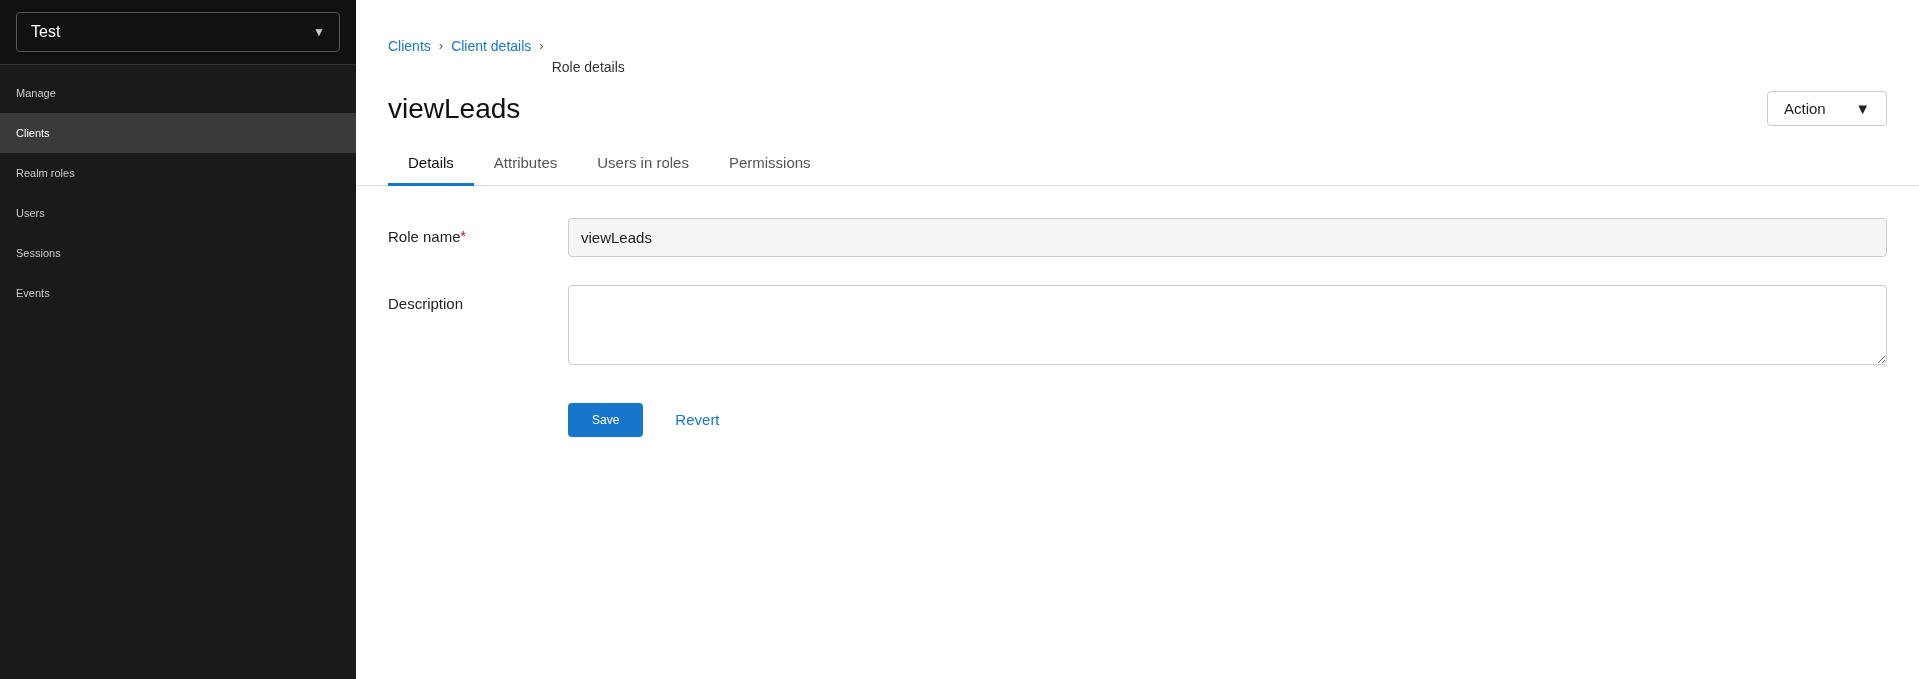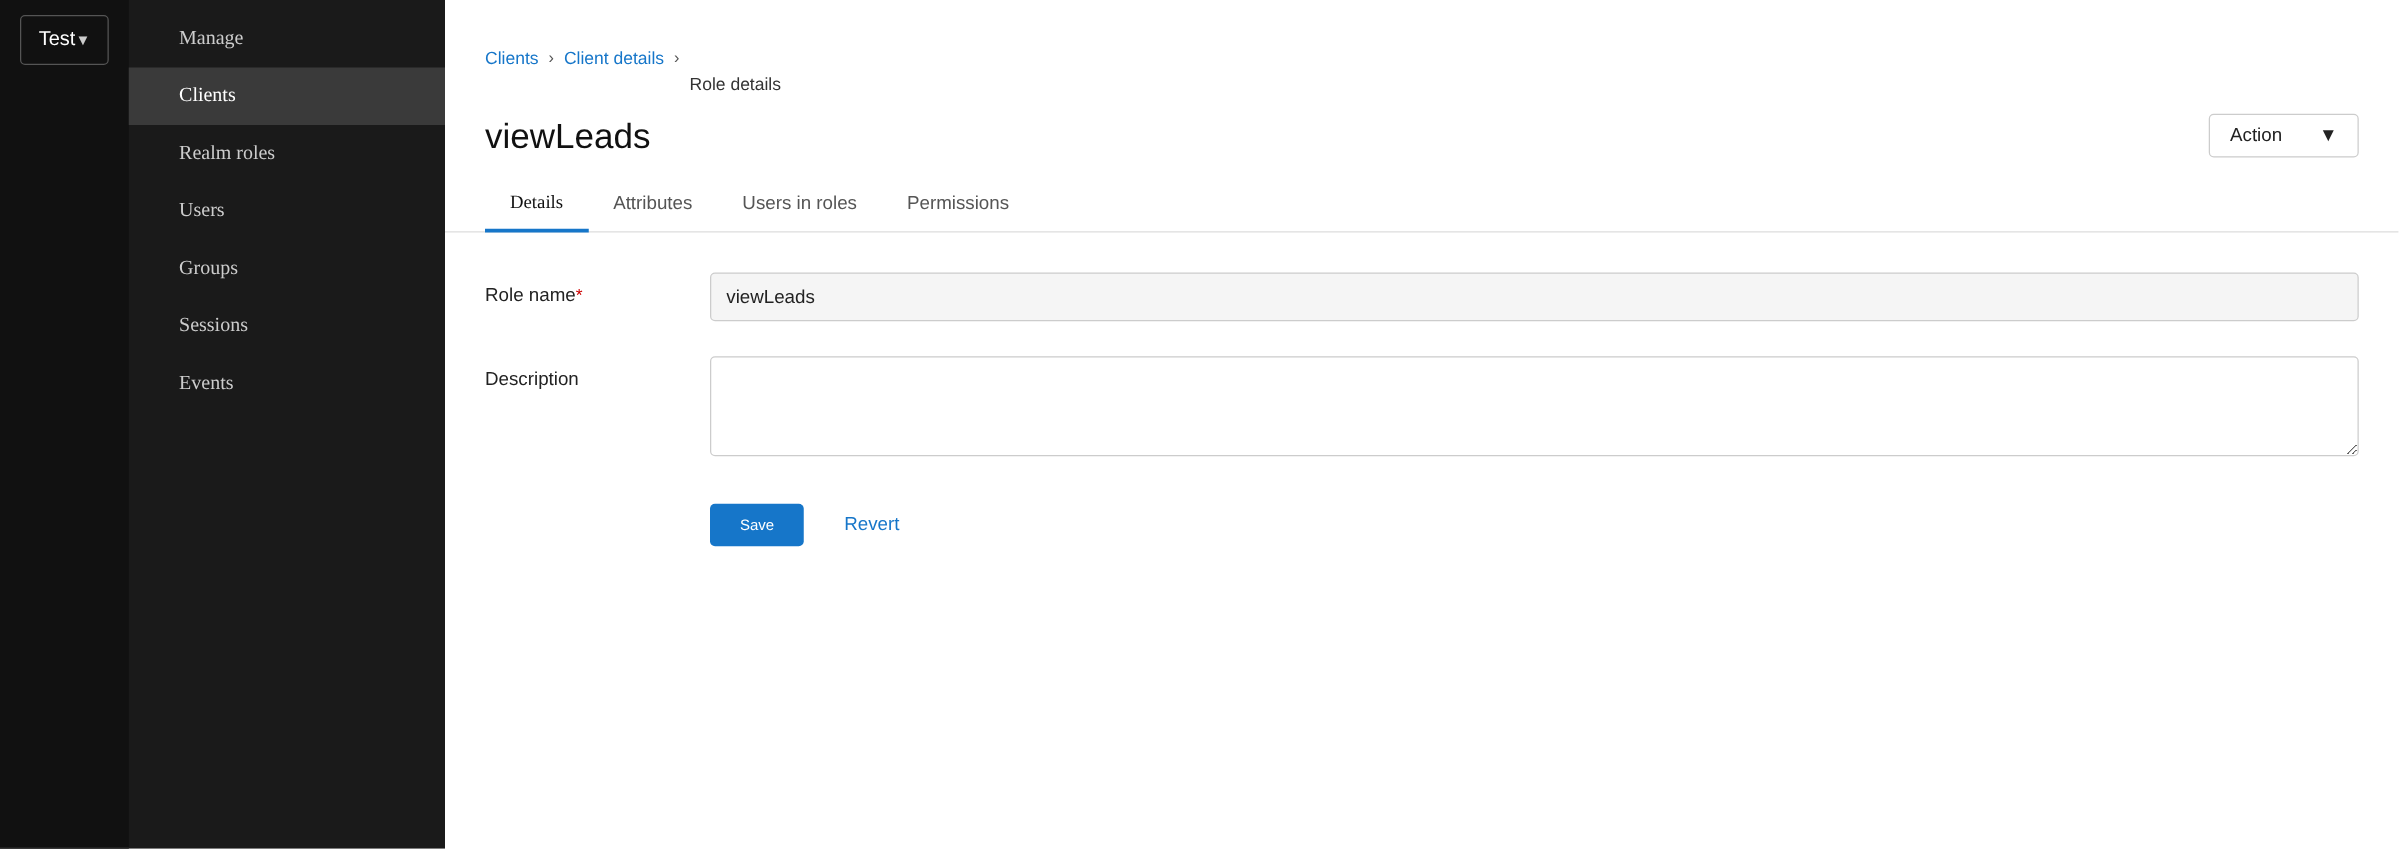--- a/index.html
+++ b/index.html
@@ -11,7 +11,7 @@
       min-width: 356px;
       background: #1a1a1a;
       display: flex;
-      flex-direction: row;
+      flex-direction: column;
       height: 100%;
     }
     .sidebar-header {

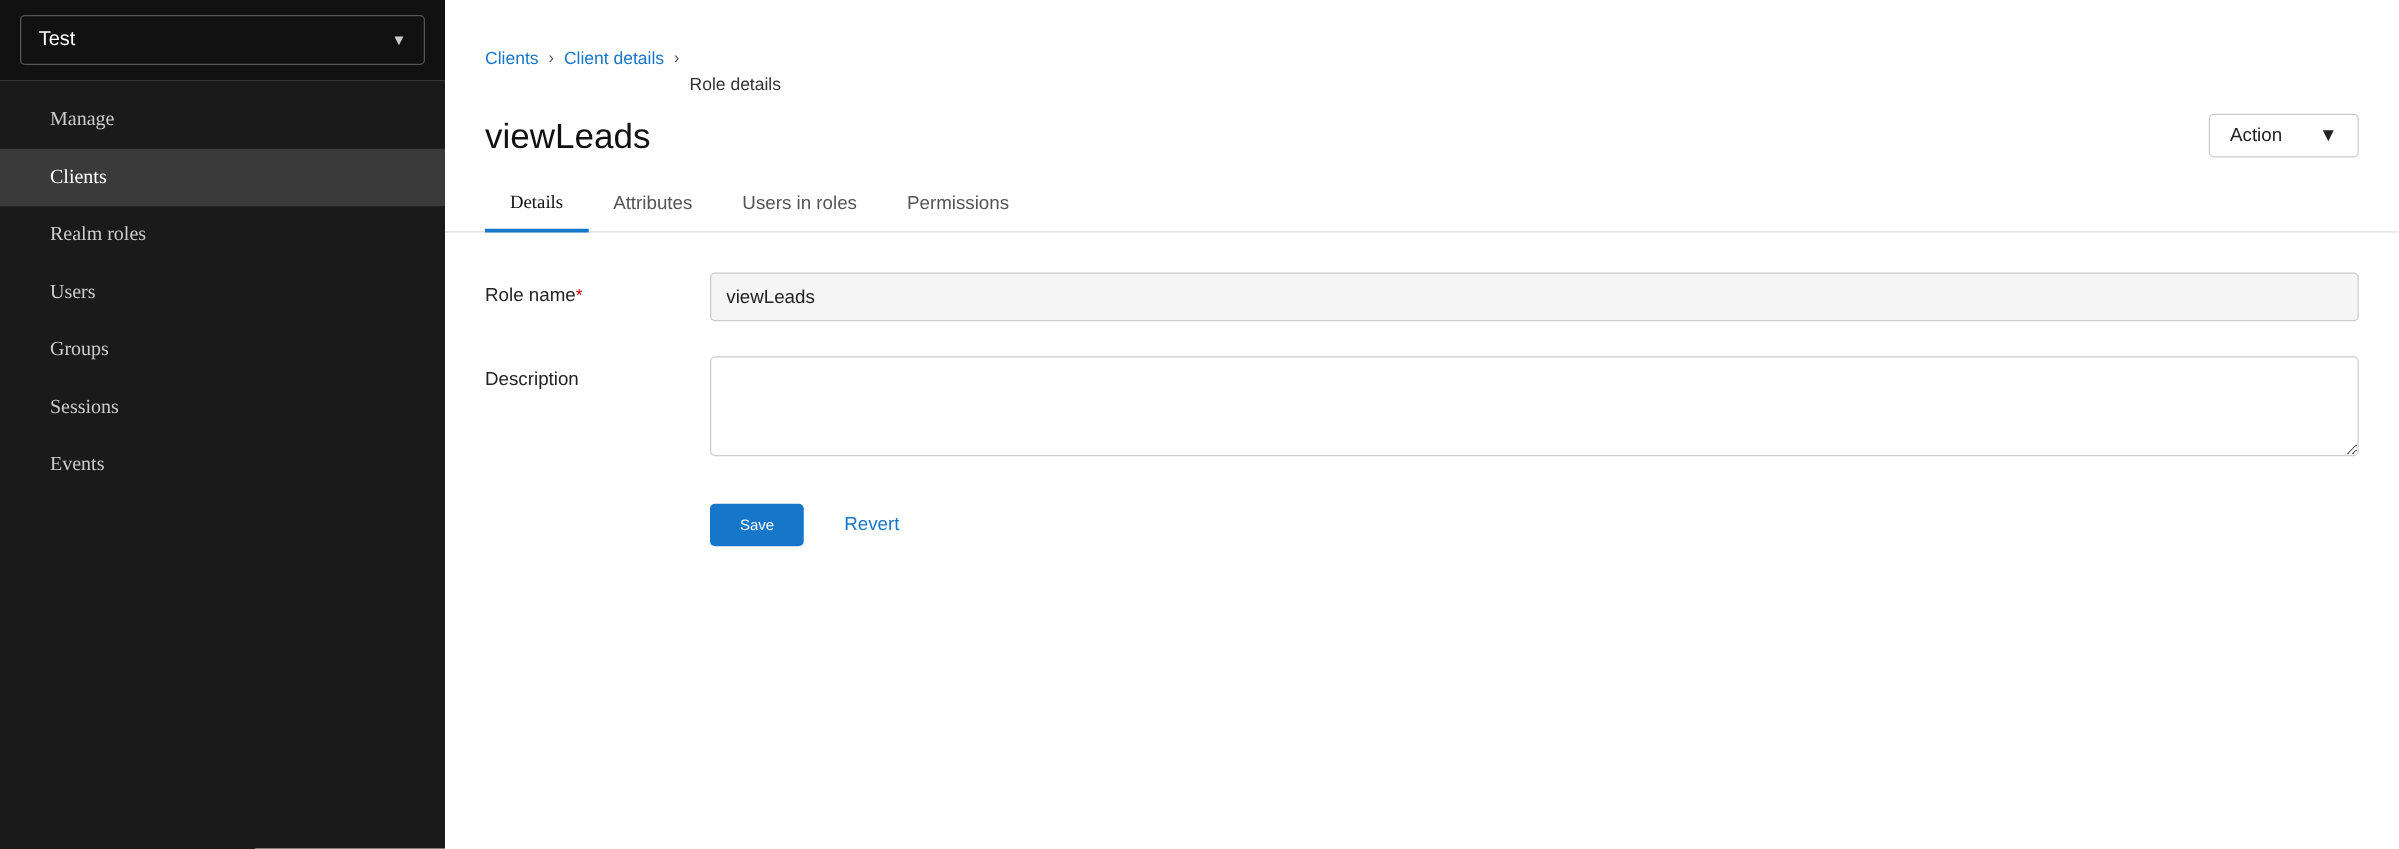--- a/index.html
+++ b/index.html
@@ -41,12 +41,11 @@
       padding-top: 8px;
     }
     .sidebar-item {
-      padding: 14px 40px;
+      padding: 14px 16px;
       color: #ccc;
-      font-size: 16px;
+      font-size: 11px;
       cursor: pointer;
       display: block;
-      font-family: Liberation Serif, serif;
     }
     .sidebar-item.active {
       background: #3a3a3a;

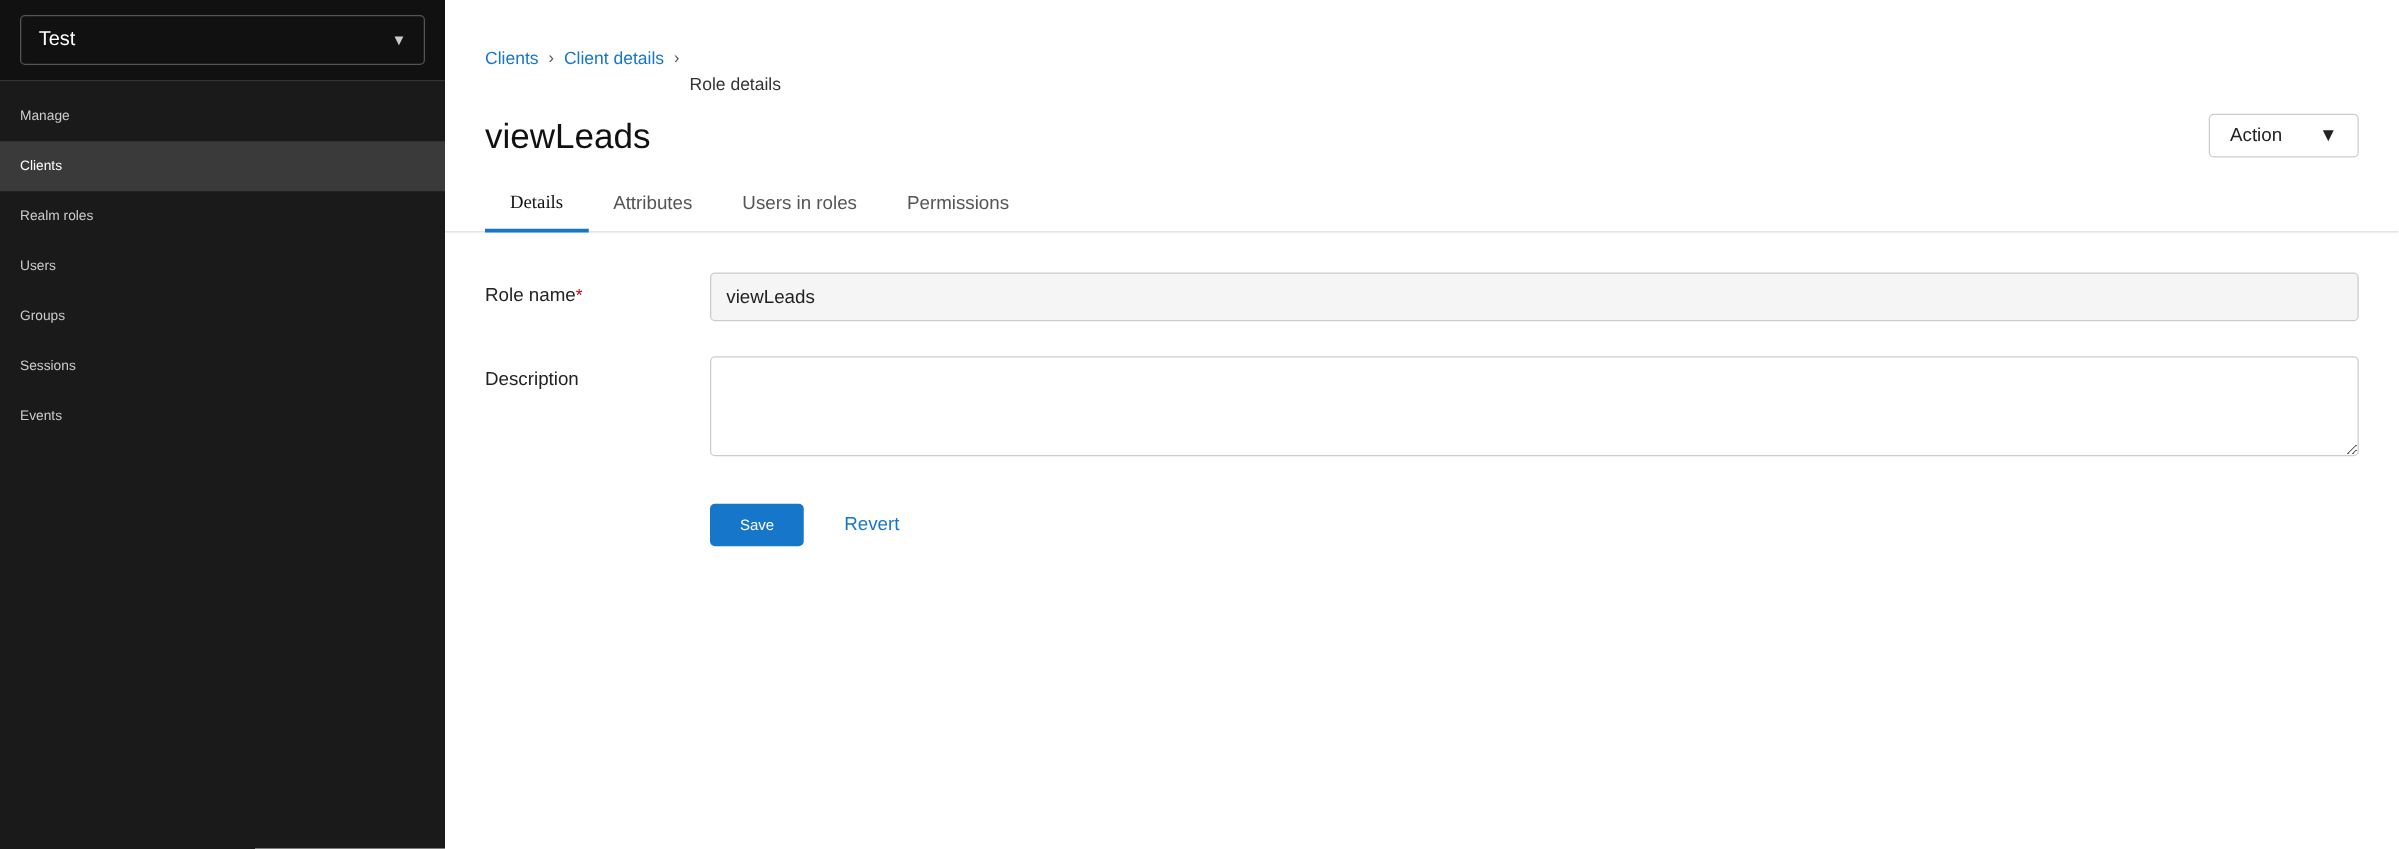--- a/index.html
+++ b/index.html
@@ -129,7 +129,6 @@
       color: #111;
       border-bottom: 3px solid #1676c9;
       font-weight: 500;
-      font-family: Liberation Serif, serif;
     }
 
     

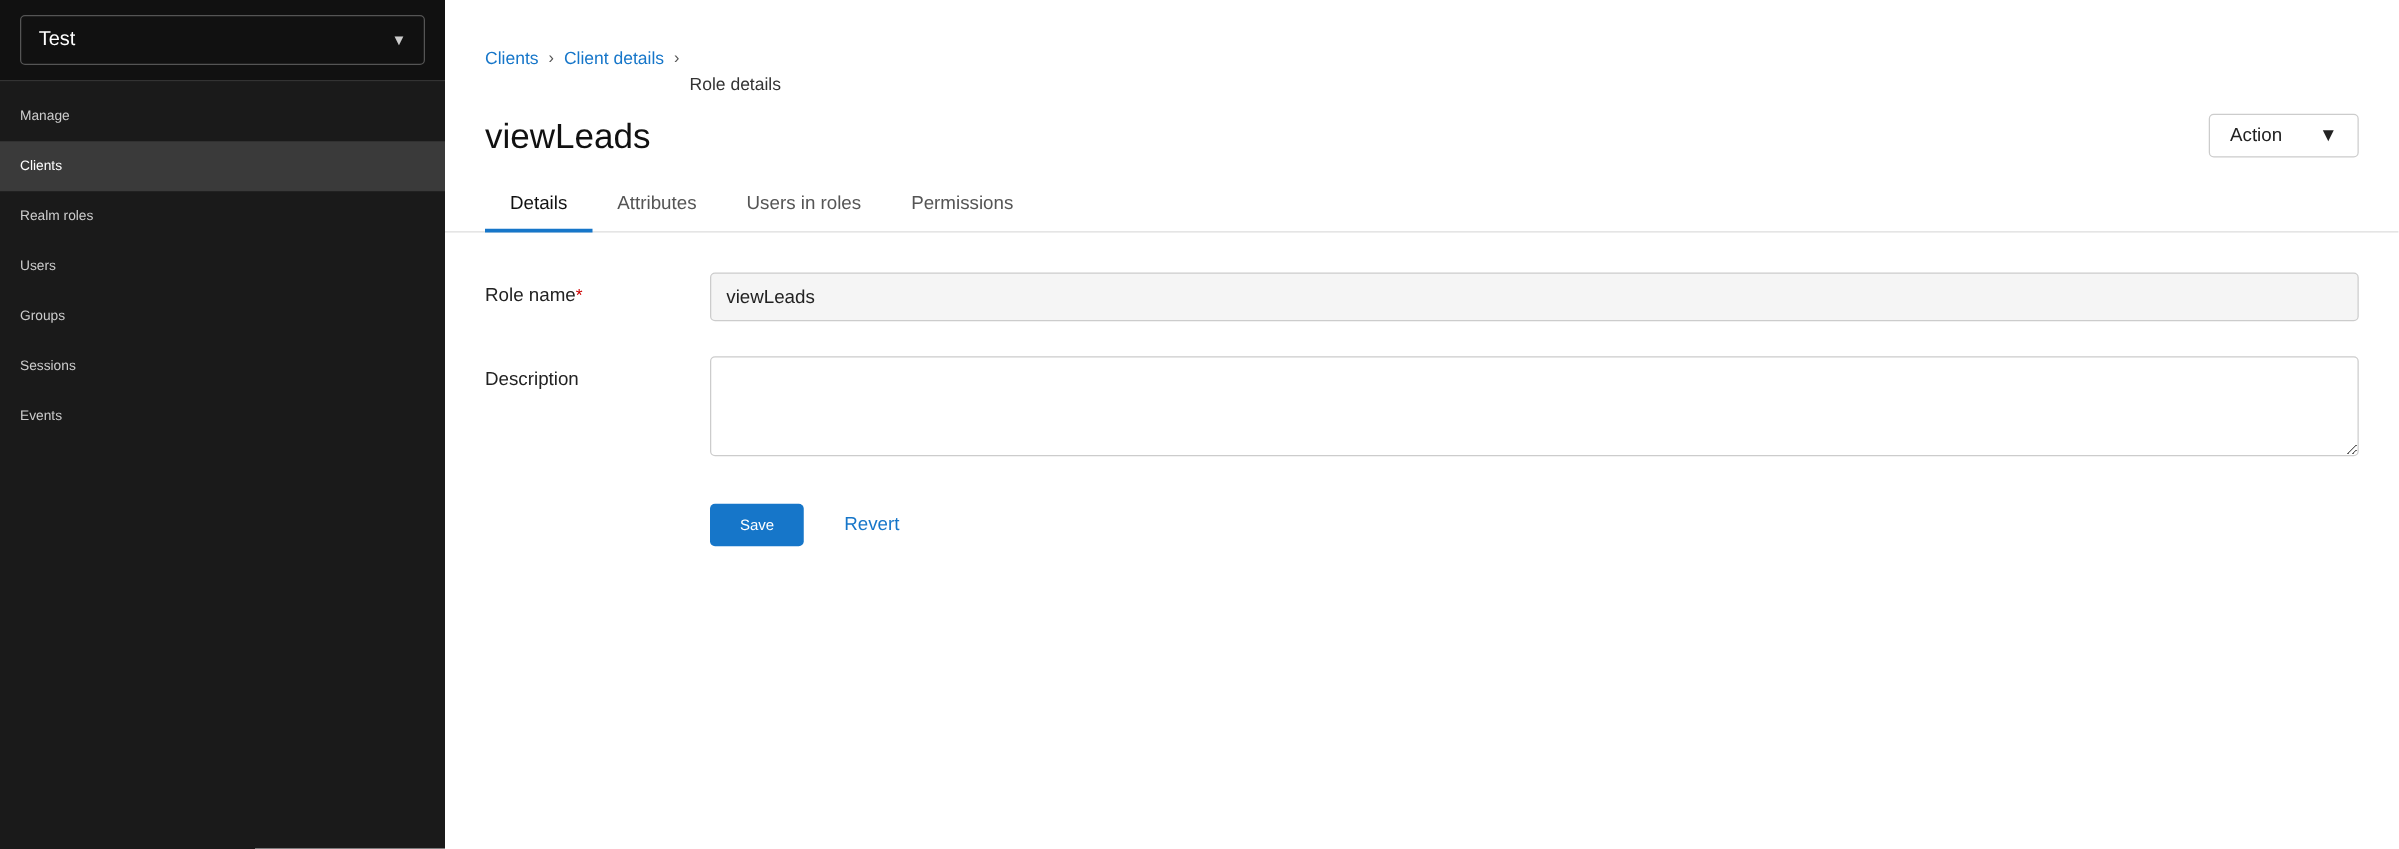--- a/index.html
+++ b/index.html
@@ -216,7 +216,6 @@
     <a class="sidebar-item active">Clients</a>
     <a class="sidebar-item">Realm roles</a>
     <a class="sidebar-item">Users</a>
-    <a class="sidebar-item">Groups</a>
     <a class="sidebar-item">Sessions</a>
     <a class="sidebar-item">Events</a>
   </nav>

